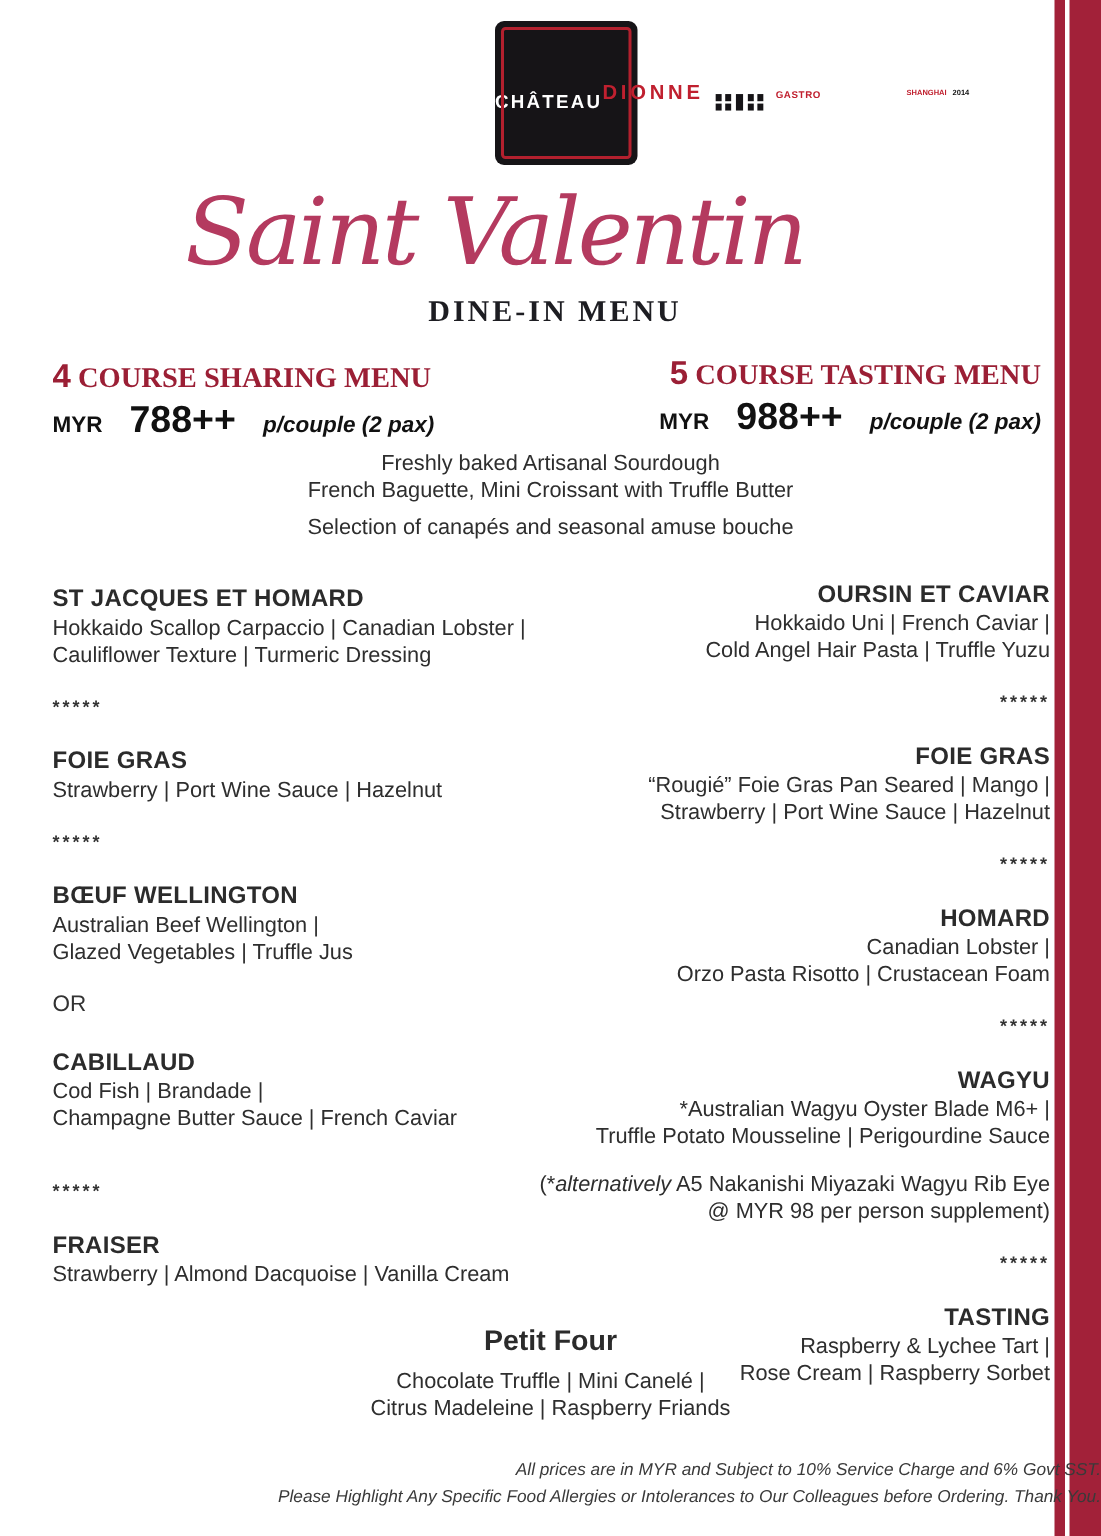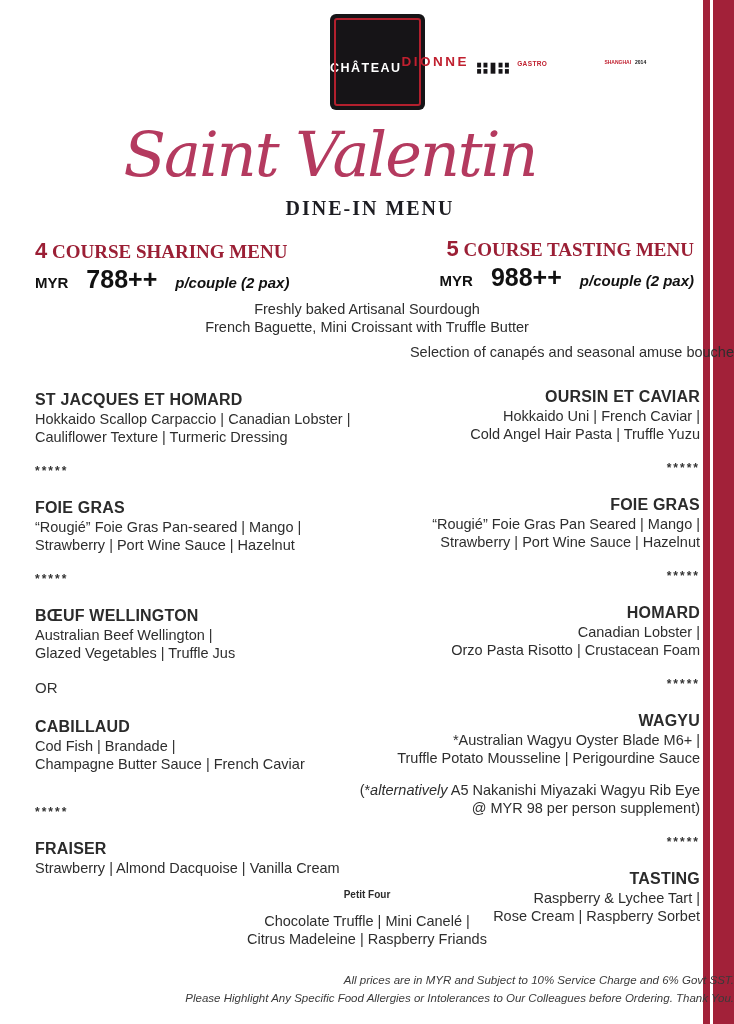--- a/index.html
+++ b/index.html
@@ -45,7 +45,7 @@
 
   
   .intro{position:absolute;top:300px;left:0;width:734px;text-align:center;font-size:14.5px;line-height:18px;color:#2b2b2b;}
-  .intro .line3{margin-top:7px;text-align:right;}
+  .intro .line3{margin-top:7px;}
 
   
   .col-left{position:absolute;left:35px;top:370px;width:330px;text-align:left;}

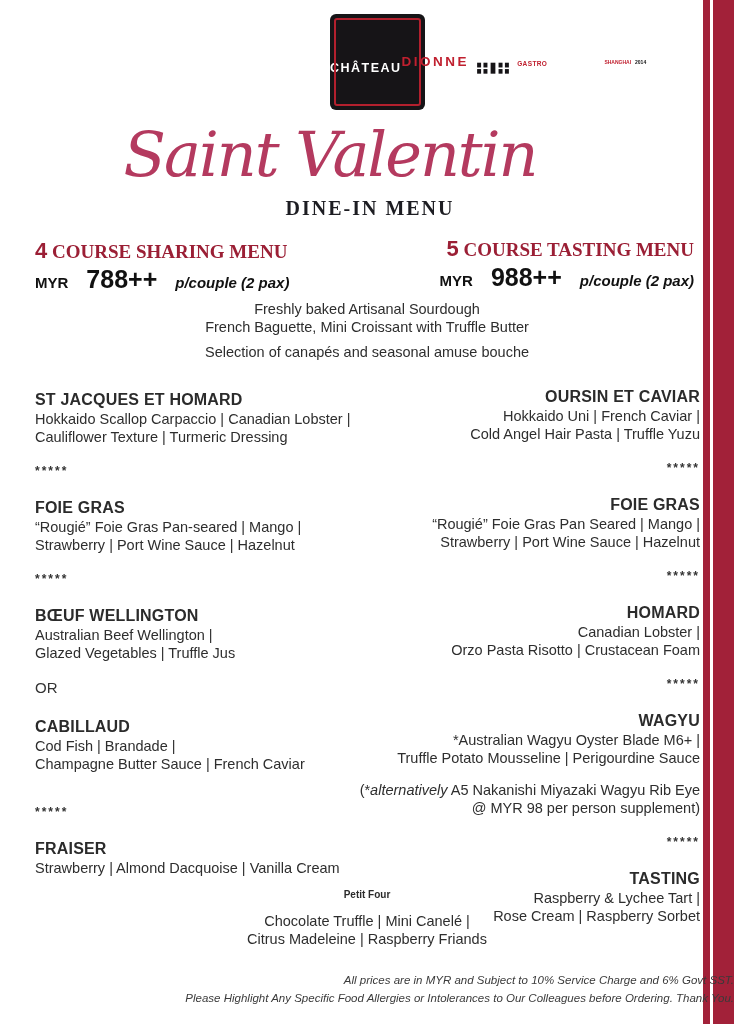--- a/index.html
+++ b/index.html
@@ -143,7 +143,6 @@
     </div>
     <div>
       <div class="sec-title">FOIE GRAS</div>
-      <div class="desc">“Rougié” Foie Gras Pan-seared  | Mango |</div>
       <div class="desc">Strawberry | Port Wine Sauce | Hazelnut</div>
       <div class="stars">*****</div>
     </div>

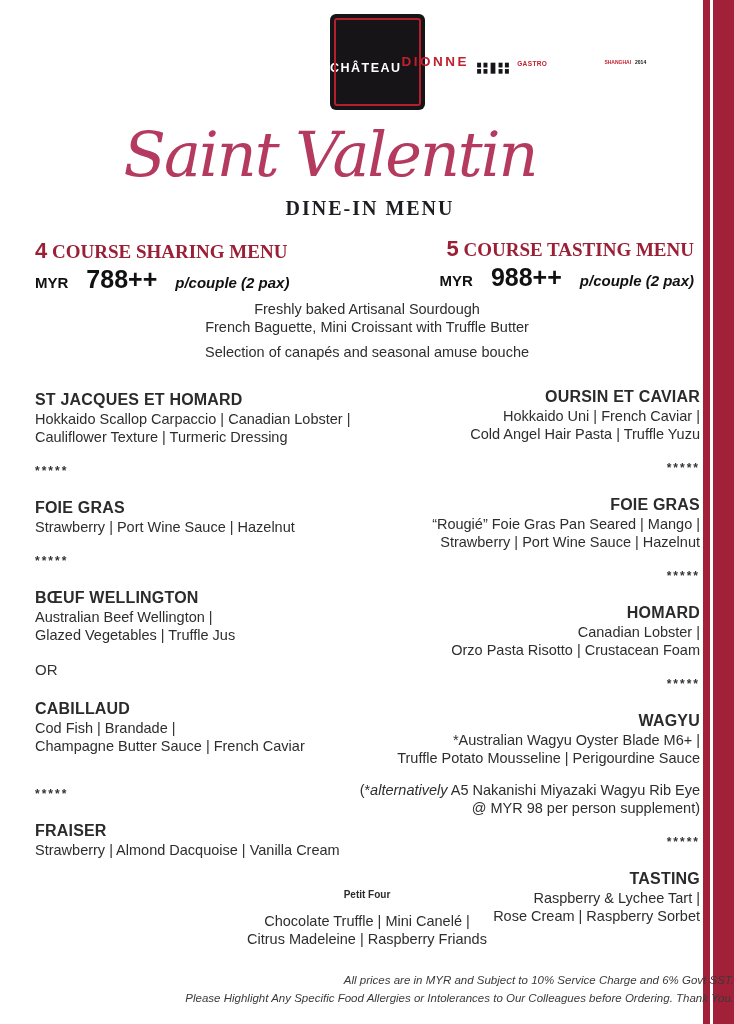--- a/index.html
+++ b/index.html
@@ -59,7 +59,7 @@
 
   
   .petit{position:absolute;top:885px;left:0;width:734px;text-align:center;}
-  .petit-title{font-size:10px;font-weight:bold;color:#2b2b2b;line-height:19px;margin-bottom:8px;}
+  .petit-title{font-size:19px;font-weight:bold;color:#2b2b2b;line-height:19px;margin-bottom:8px;}
   .petit .desc{line-height:18px;}
 
   

